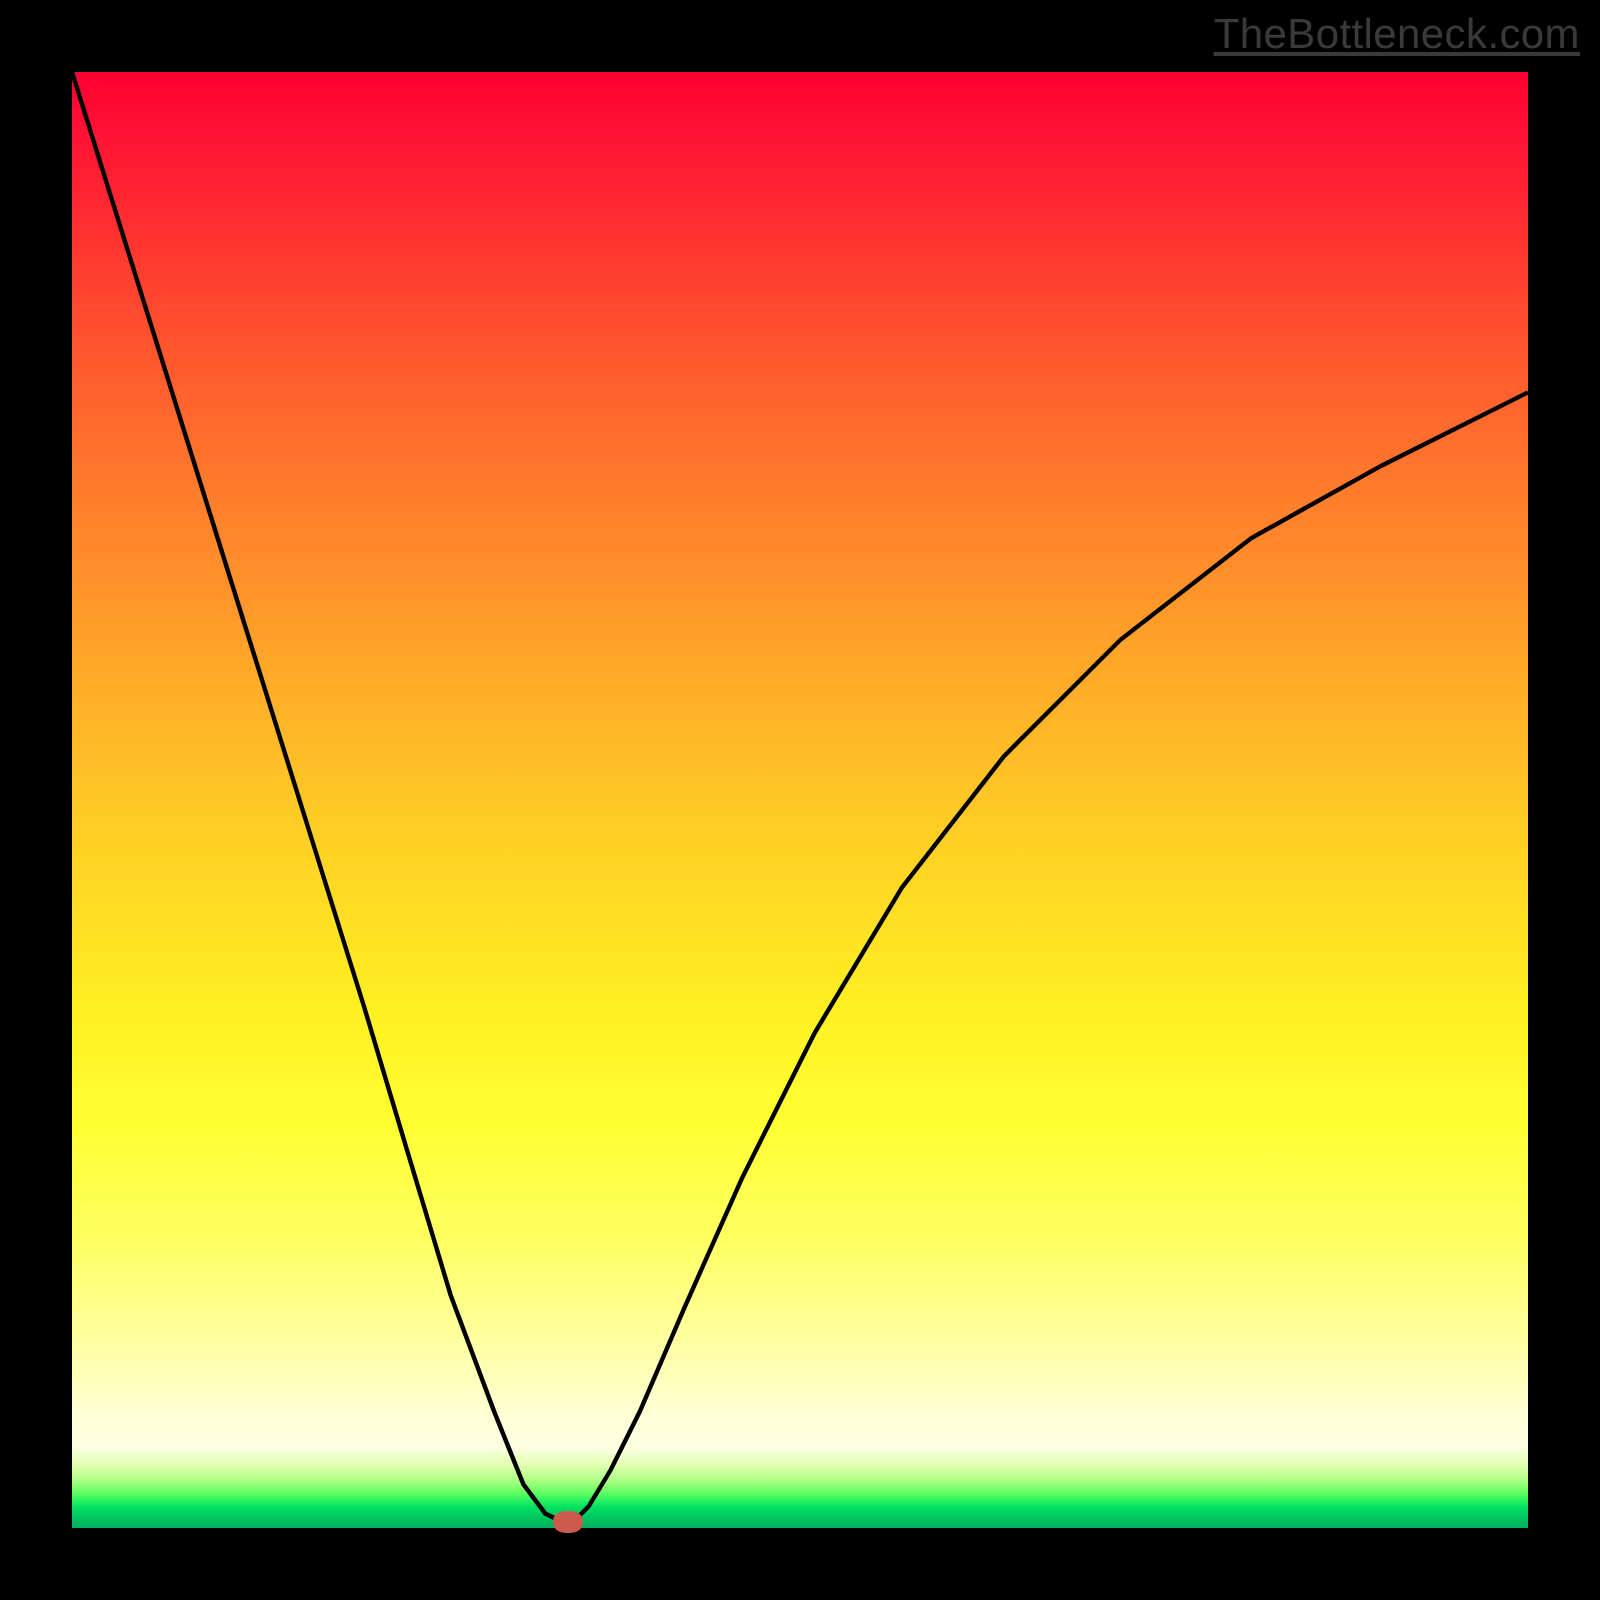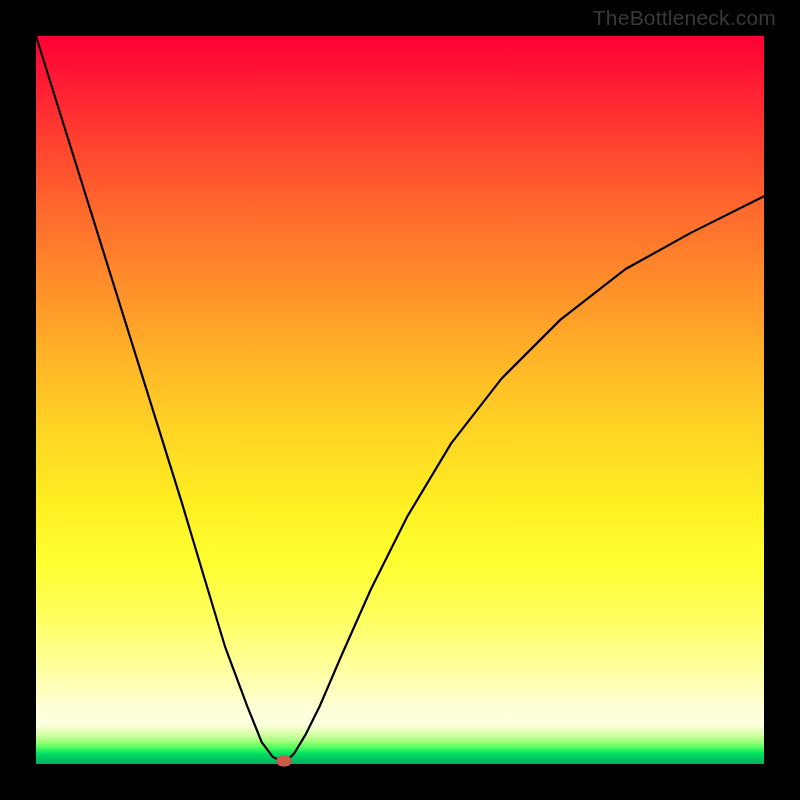--- a/index.html
+++ b/index.html
@@ -54,11 +54,12 @@
   .watermark {
     position: absolute;
     top: 6px;
-    right: 24px;
+    right: 10px;
     font-size: 21px;
     color: #3a3a3a;
     letter-spacing: 0.2px;
     user-select: none;
+    text-decoration: underline;
   }
   svg.curve {
     position: absolute;

